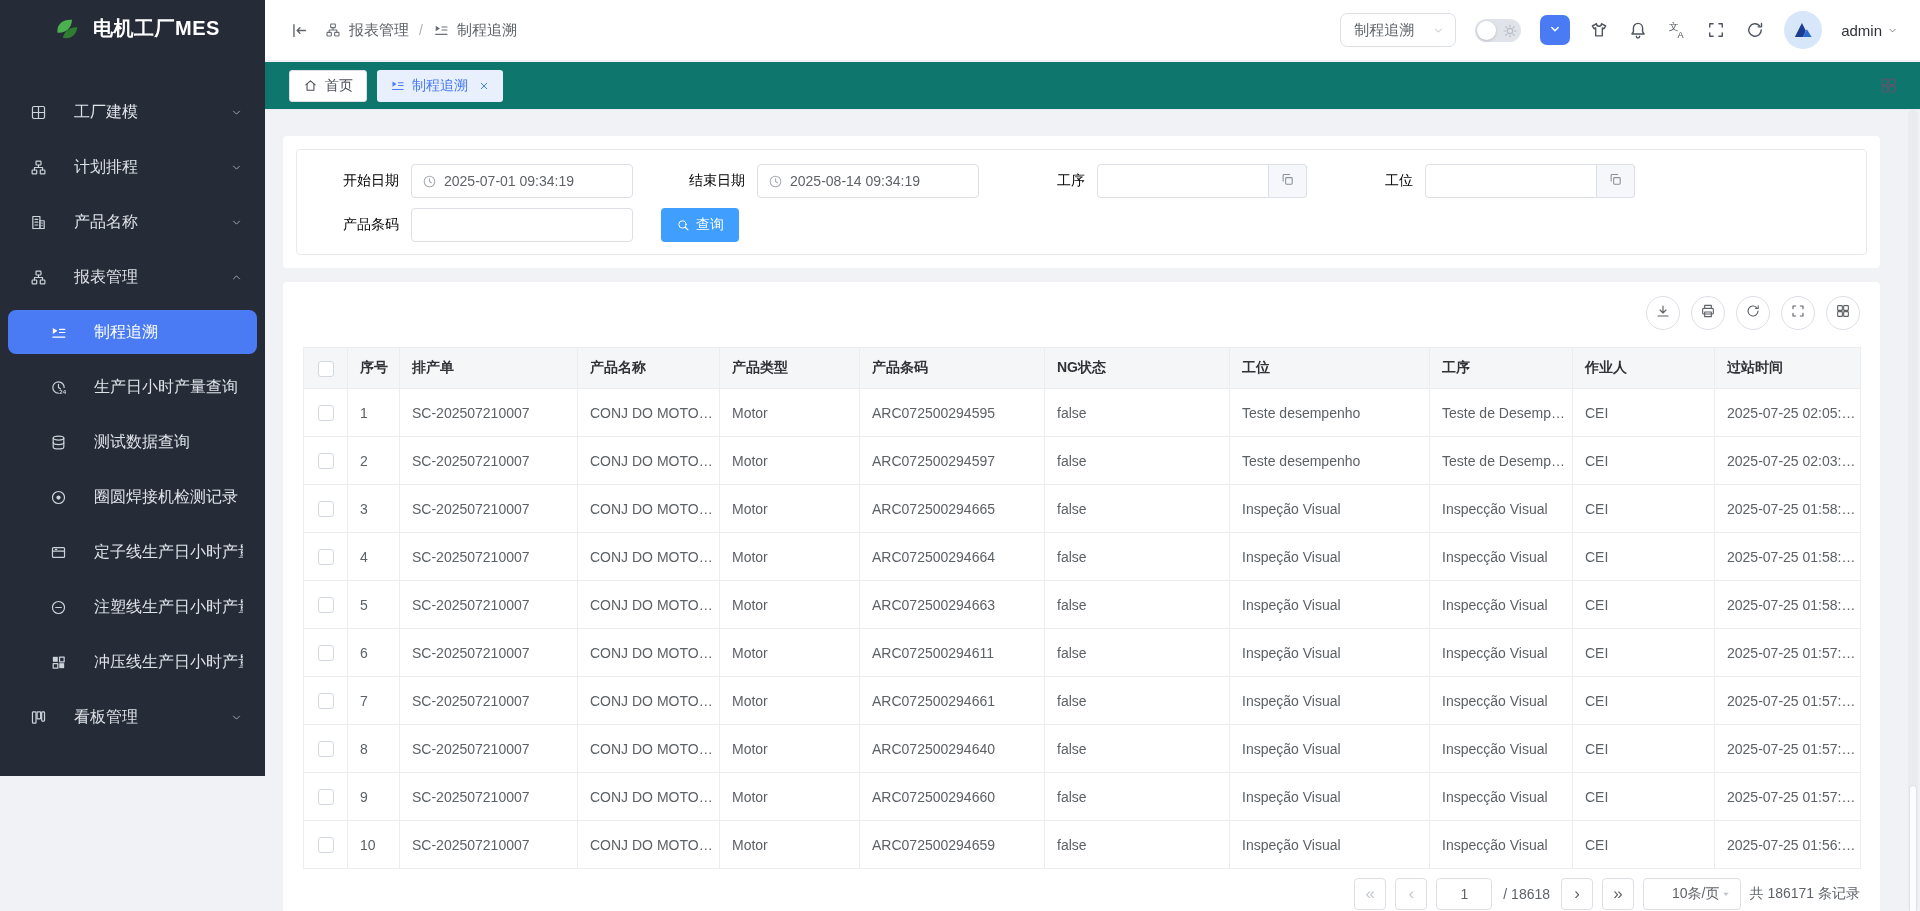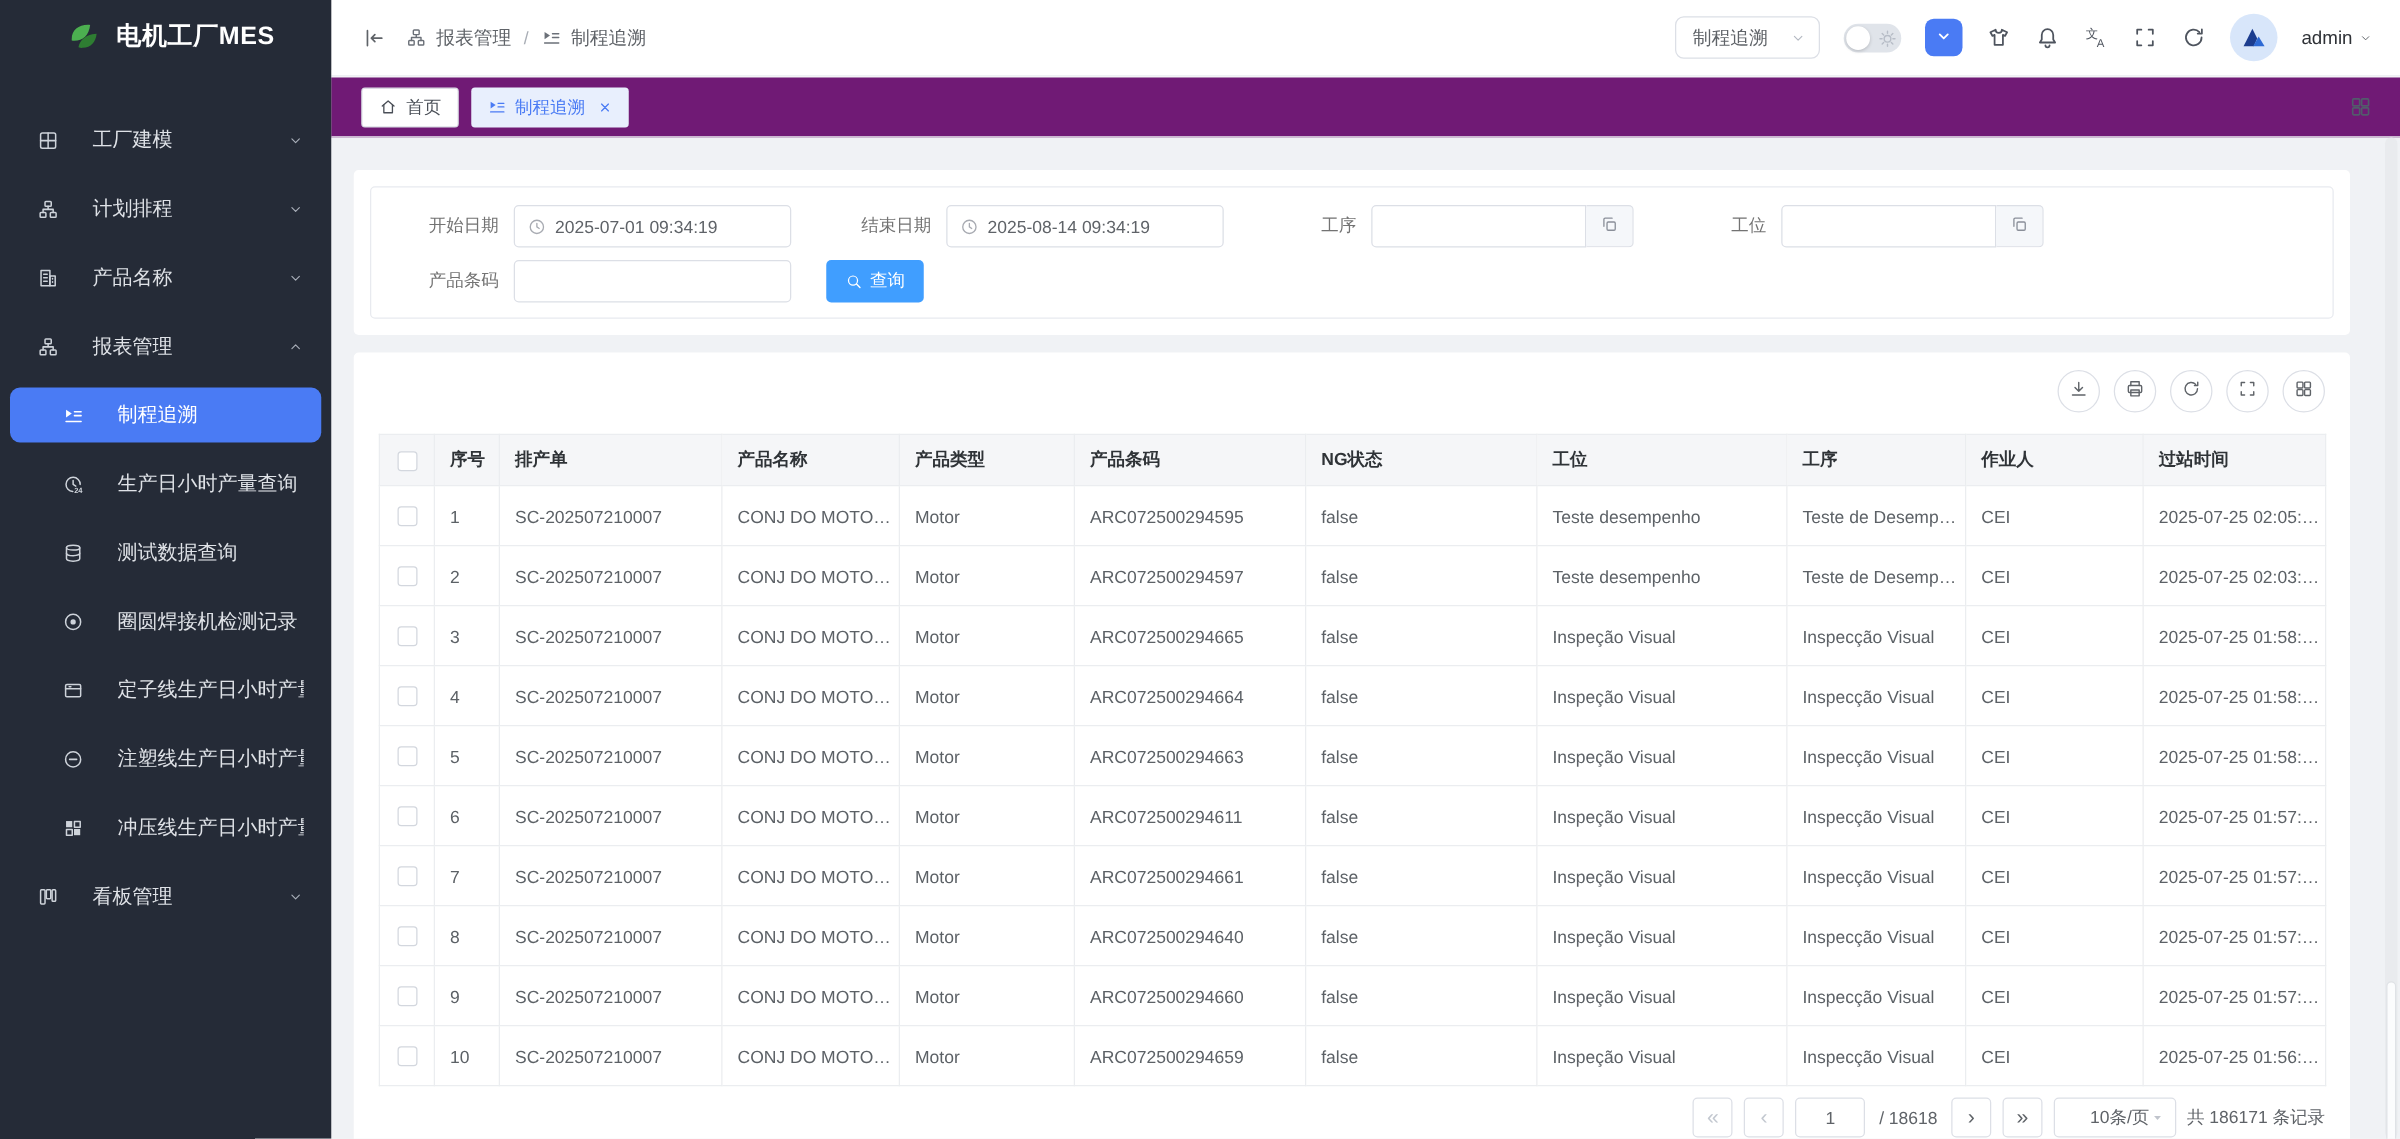--- a/index.html
+++ b/index.html
@@ -7,7 +7,7 @@
     font-family:"Liberation Sans", sans-serif; background:var(--page-bg,#f0f2f5); position:relative; }
 
   
-  .sidebar { position:absolute; left:0; top:0; width:265px; height:911px;
+  .sidebar { position:absolute; left:0; top:0; width:265px; height:776px;
     background:var(--sidebar-bg,#252b37); z-index:5; overflow:hidden; }
   .logo { height:56px; display:flex; align-items:center; padding-left:54px; gap:12px;
     position:relative; z-index:3; background:var(--sidebar-bg,#252b37); cursor:pointer; }

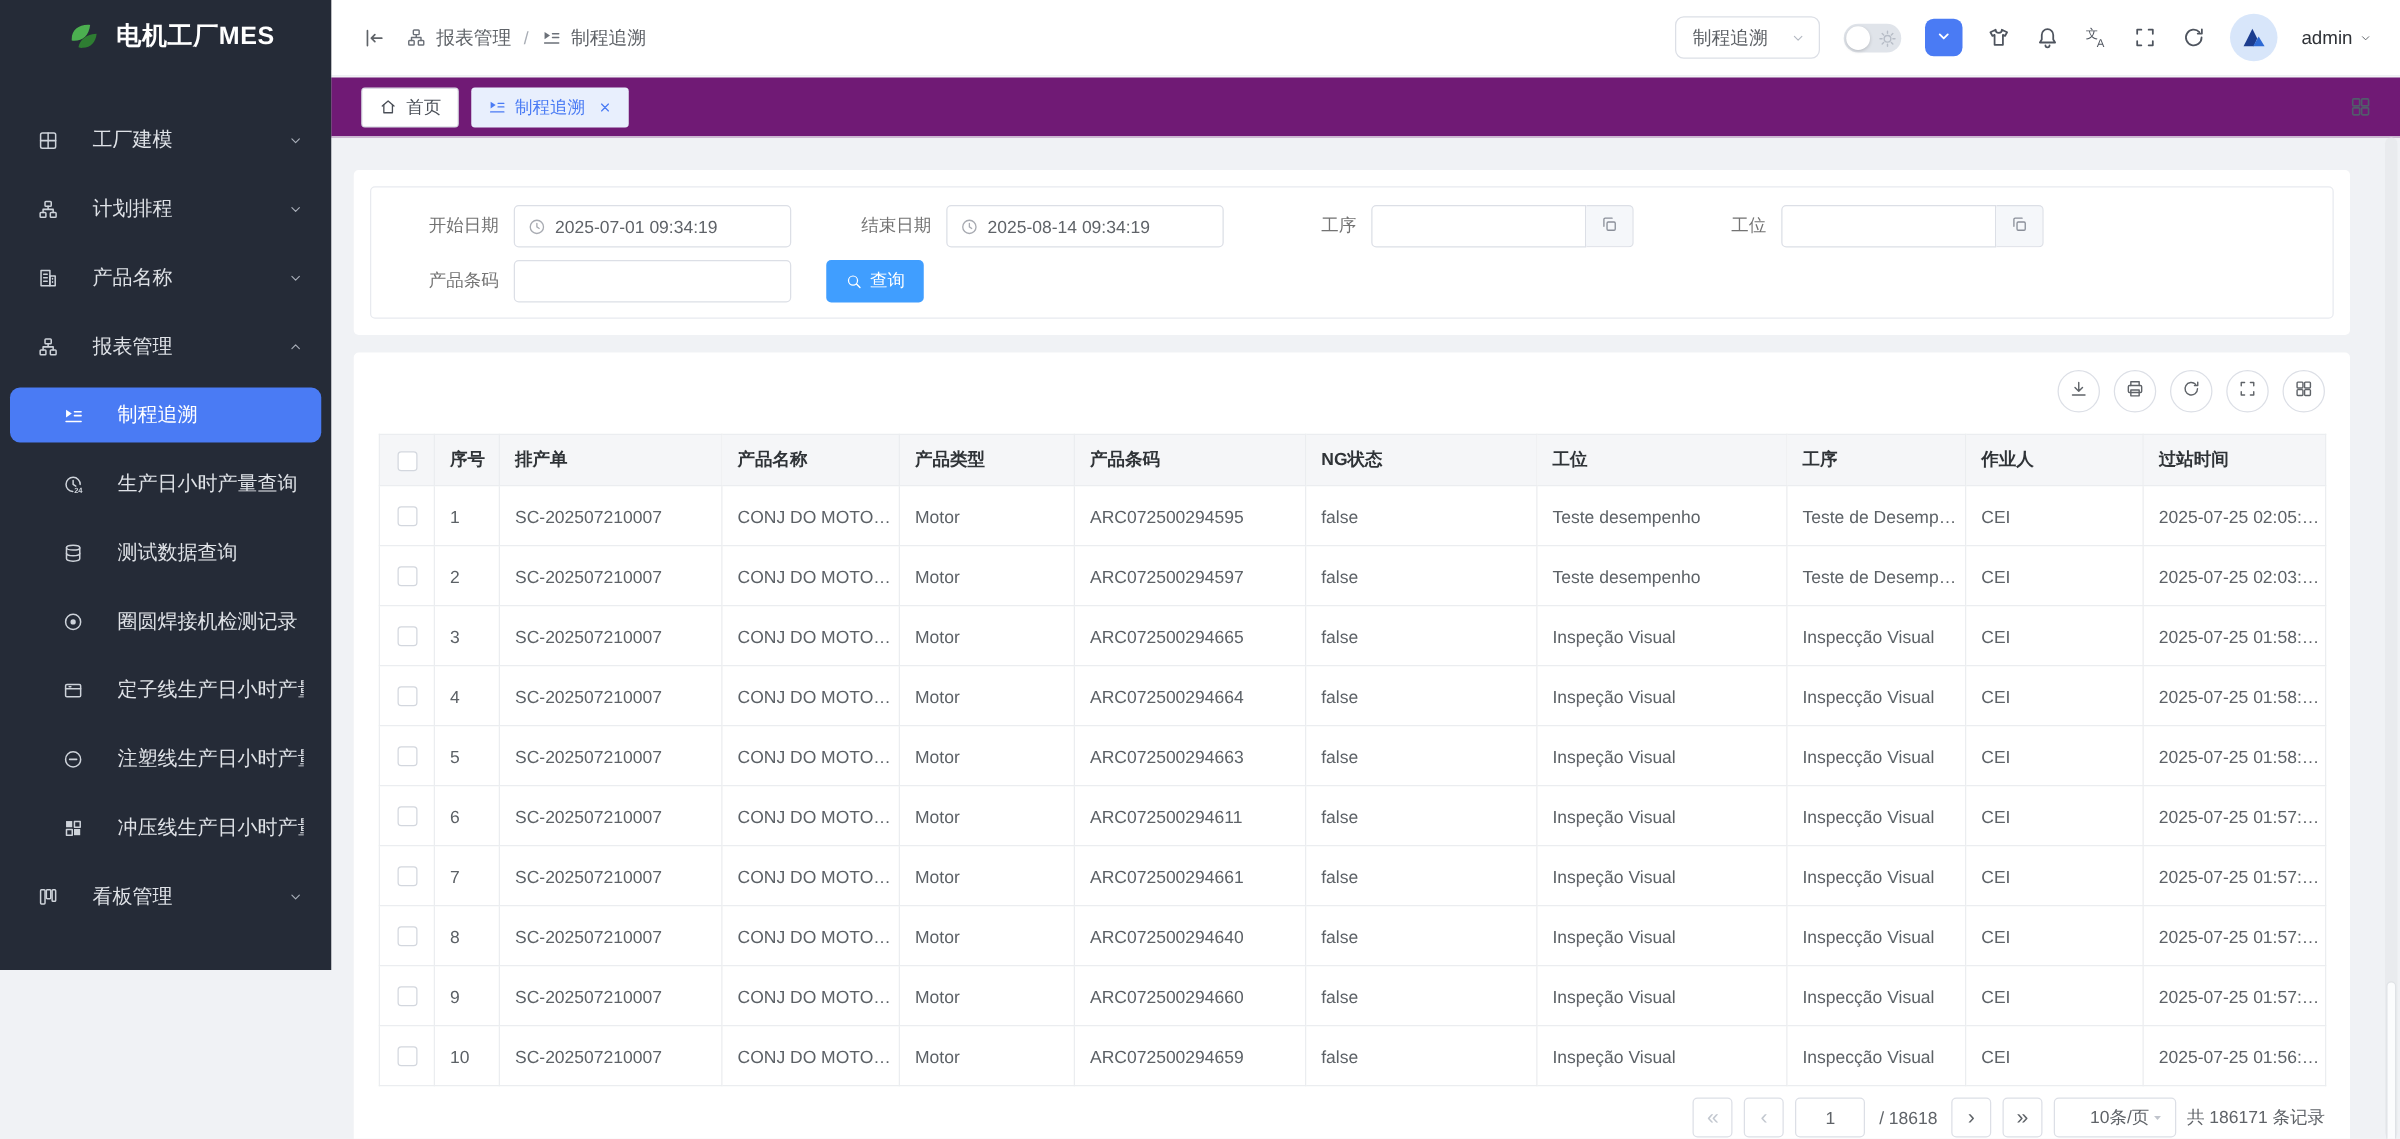--- a/index.html
+++ b/index.html
@@ -50,7 +50,7 @@
   .admin .caret { font-size:11px; color:#5f6368; display:flex; }
 
   
-  .tabbar { position:absolute; left:265px; top:62px; right:0; height:48px; background:#701a75;
+  .tabbar { position:absolute; left:265px; top:62px; right:0; height:48px; background:#0f766e;
     border-bottom:1px solid #e9ebef; display:flex; align-items:center; padding:0 22px 0 24px;justify-content:flex-end; }
   .tab { height:32px; border-radius:3px; display:flex; align-items:center; gap:7px;
     padding:0 13px; font-size:14px; margin-right:10px; cursor:pointer; }

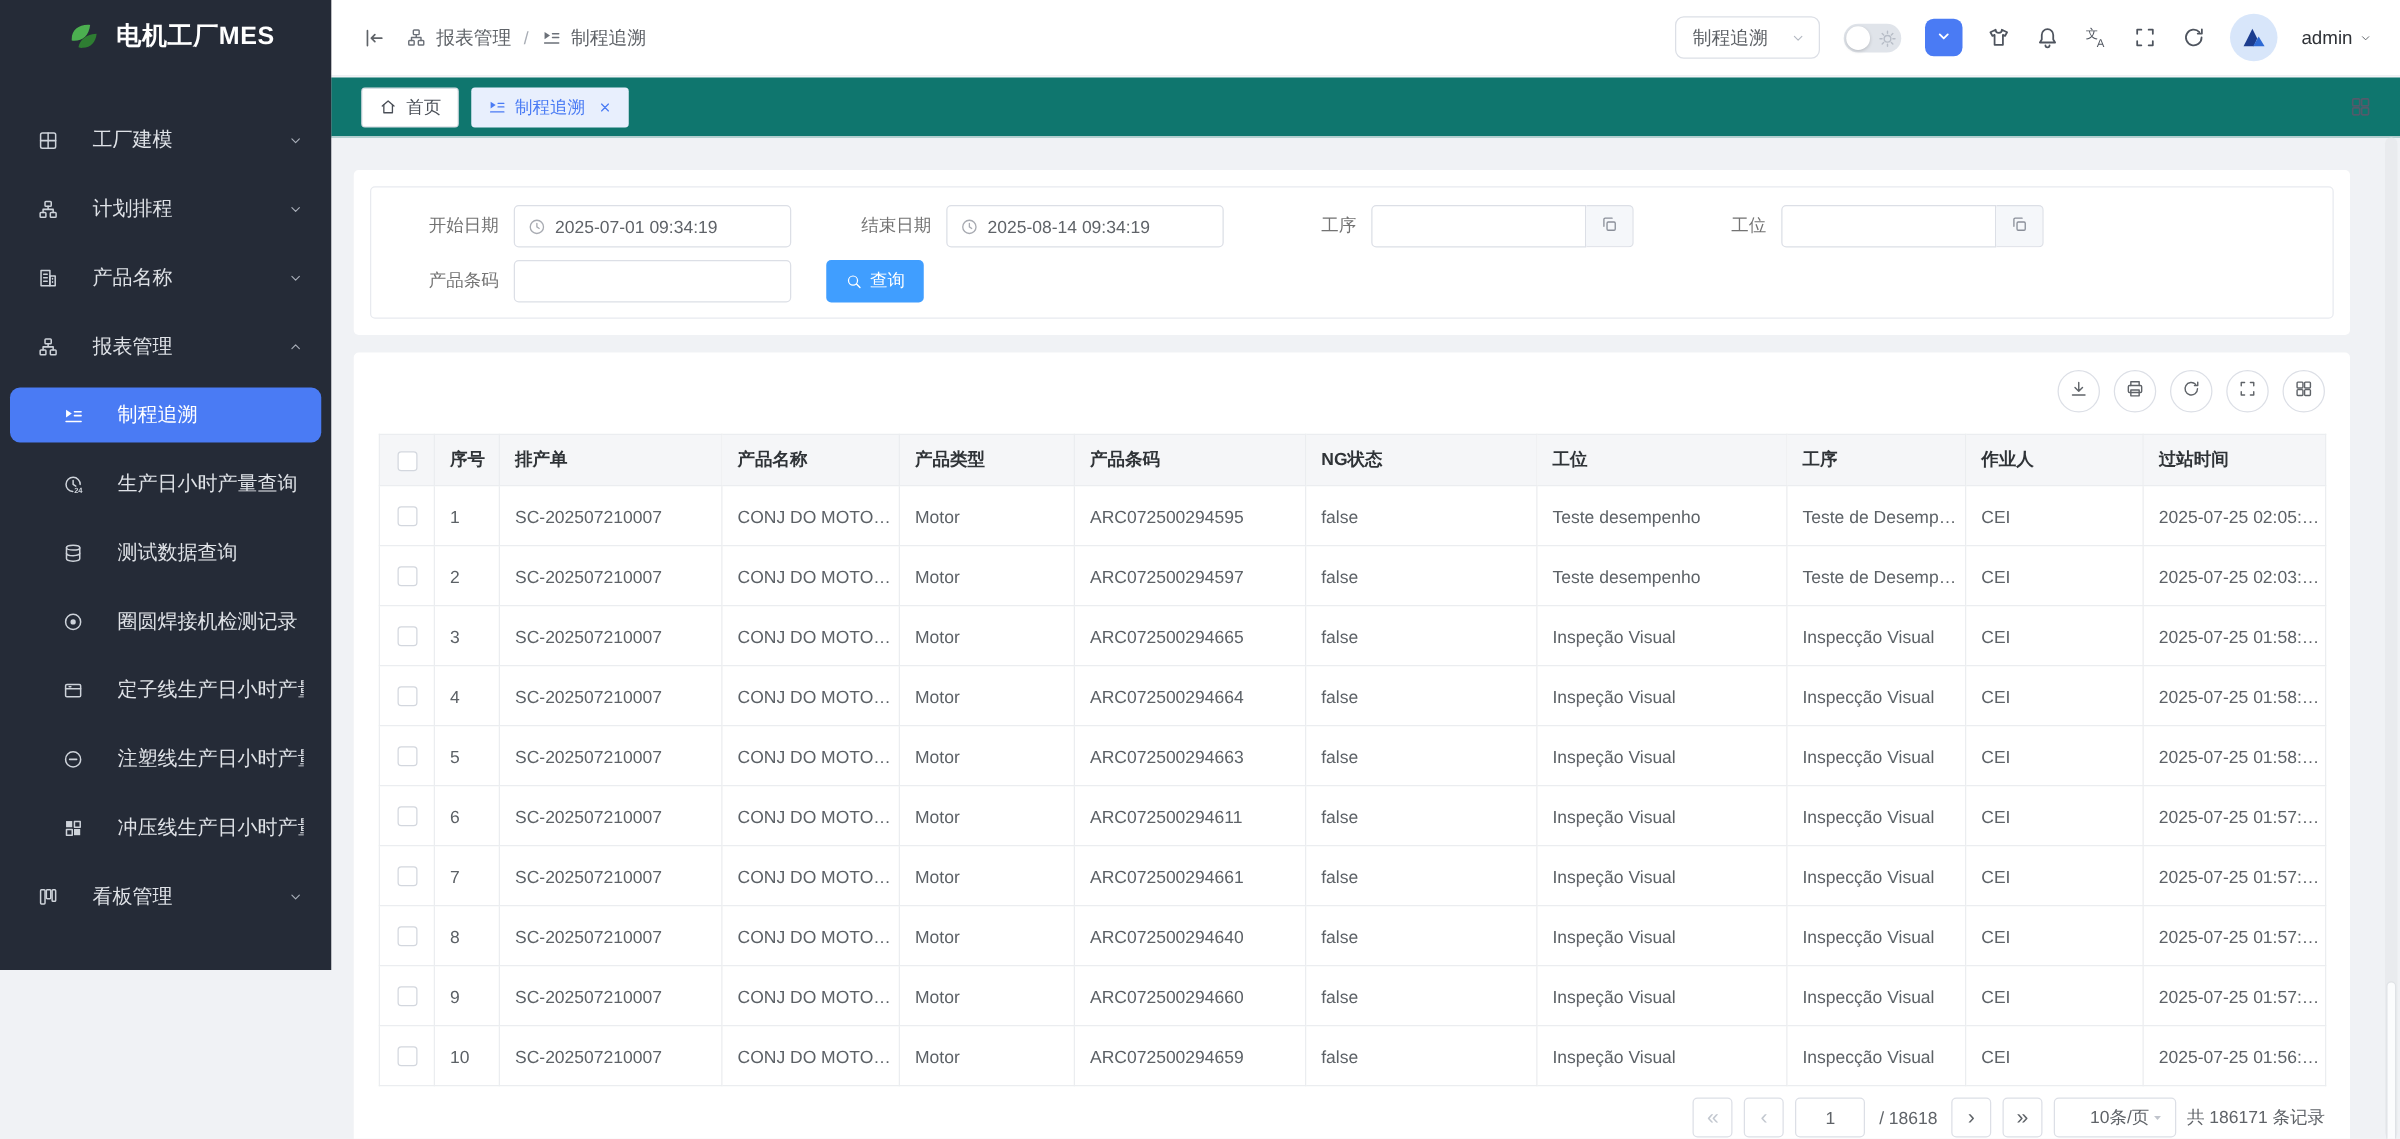--- a/index.html
+++ b/index.html
@@ -68,7 +68,7 @@
     padding:14px 20px 0 14px; display:flex; flex-direction:column; gap:10px; }
   .frow { display:flex; align-items:center; }
   .field { display:flex; align-items:center; }
-  .field label { font-size:14px; color:#737373; text-align:right; margin-right:12px; white-space:nowrap; }
+  .field label { font-size:14px; color:#000000; text-align:right; margin-right:12px; white-space:nowrap; }
   .f1 label, .f5 label { min-width:88px; }
   .f2 { margin-left:44px; } .f2 label { min-width:68px; }
   .f3, .f4 { margin-left:66px; } .f3 label, .f4 label { min-width:40px; }

